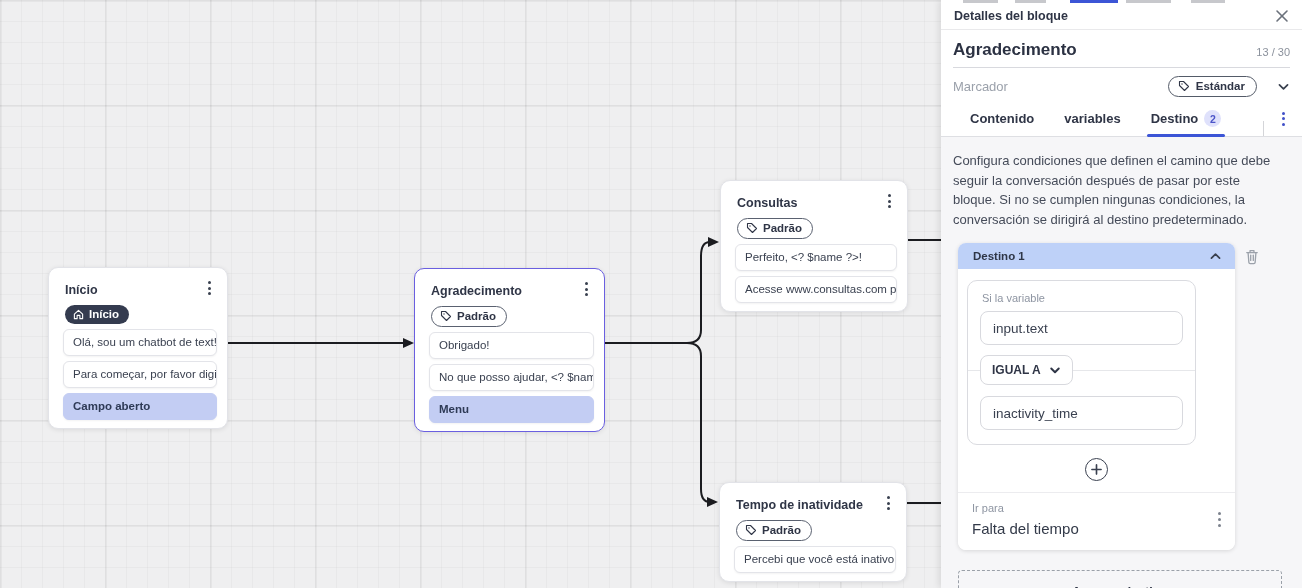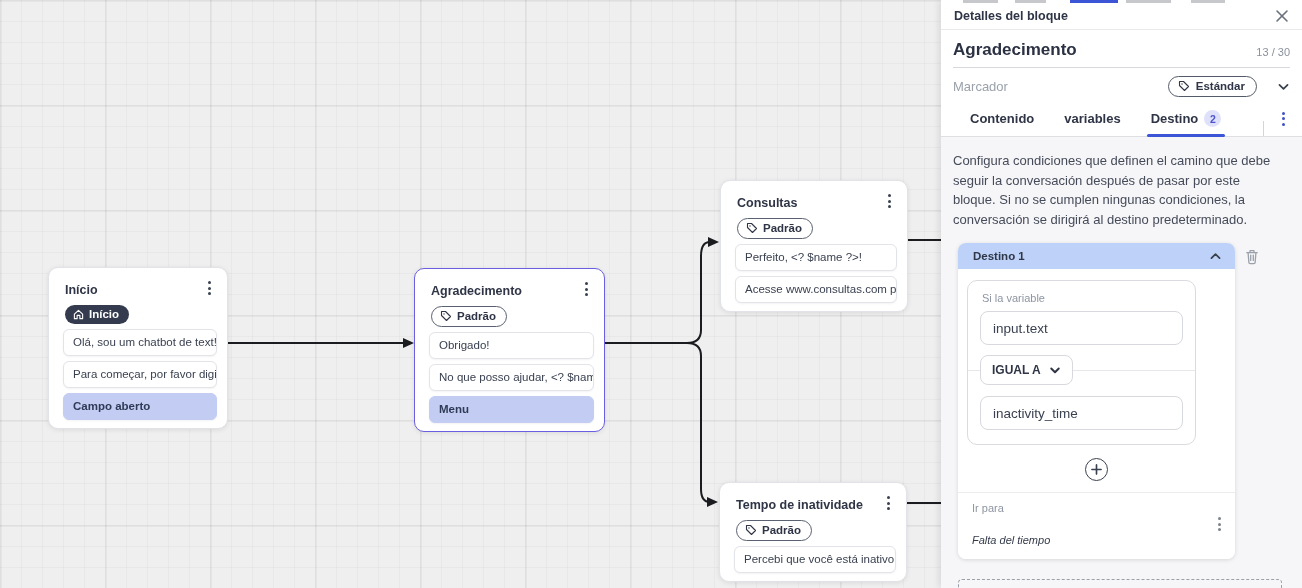--- a/index.html
+++ b/index.html
@@ -86,7 +86,7 @@
   .plus-btn { width:23px; height:23px; border:1.7px solid #3a4150; border-radius:50%; display:flex; align-items:center; justify-content:center; margin:13px auto 11px; cursor:pointer; background:#fff; }
   .goto-divider { border-top:1px solid #ececef; }
   .goto-row { display:flex; justify-content:space-between; align-items:center; padding:9px 10px 13px 14px; }
-  .goto-label { font-size:11px; color:#8e95a2; margin-bottom:20px; }
+  .goto-label { font-size:11px; color:#8e95a2; margin-bottom:6px; }
   .goto-value { font-size:11px; color:#333a49;font-style:italic; }
   .goto-menu i { background:#7c828d; }
   .trash-btn { margin-top:5px; cursor:pointer; }

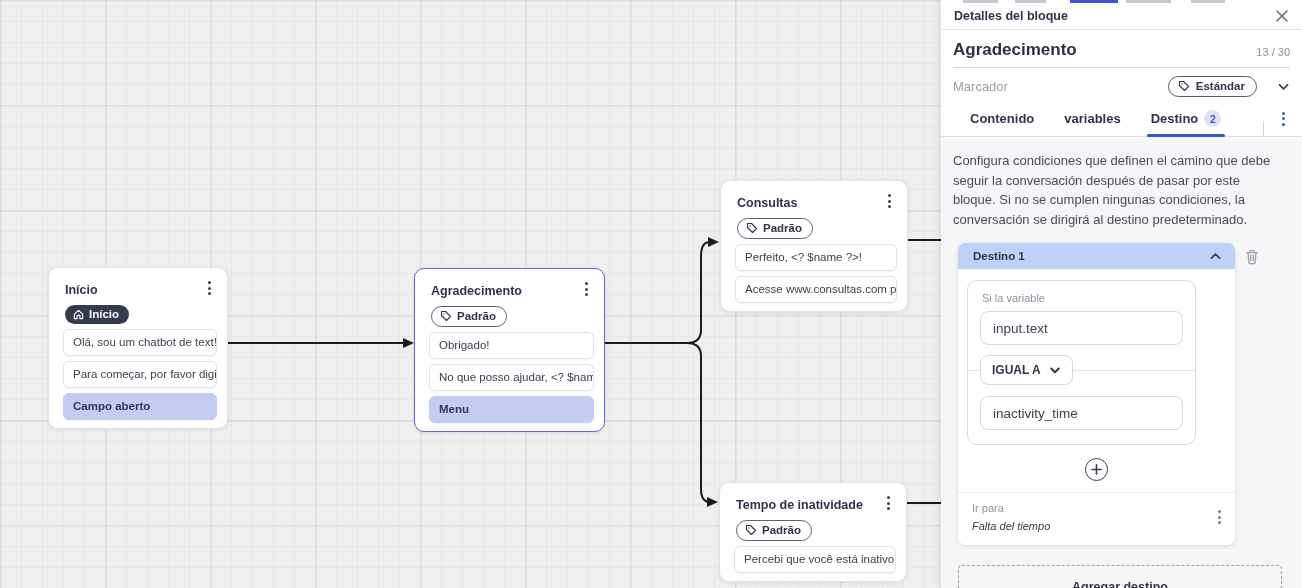--- a/index.html
+++ b/index.html
@@ -87,7 +87,7 @@
   .goto-divider { border-top:1px solid #ececef; }
   .goto-row { display:flex; justify-content:space-between; align-items:center; padding:9px 10px 13px 14px; }
   .goto-label { font-size:11px; color:#8e95a2; margin-bottom:6px; }
-  .goto-value { font-size:11px; color:#333a49;font-style:italic; }
+  .goto-value { font-size:15px; color:#333a49; }
   .goto-menu i { background:#7c828d; }
   .trash-btn { margin-top:5px; cursor:pointer; }
 

